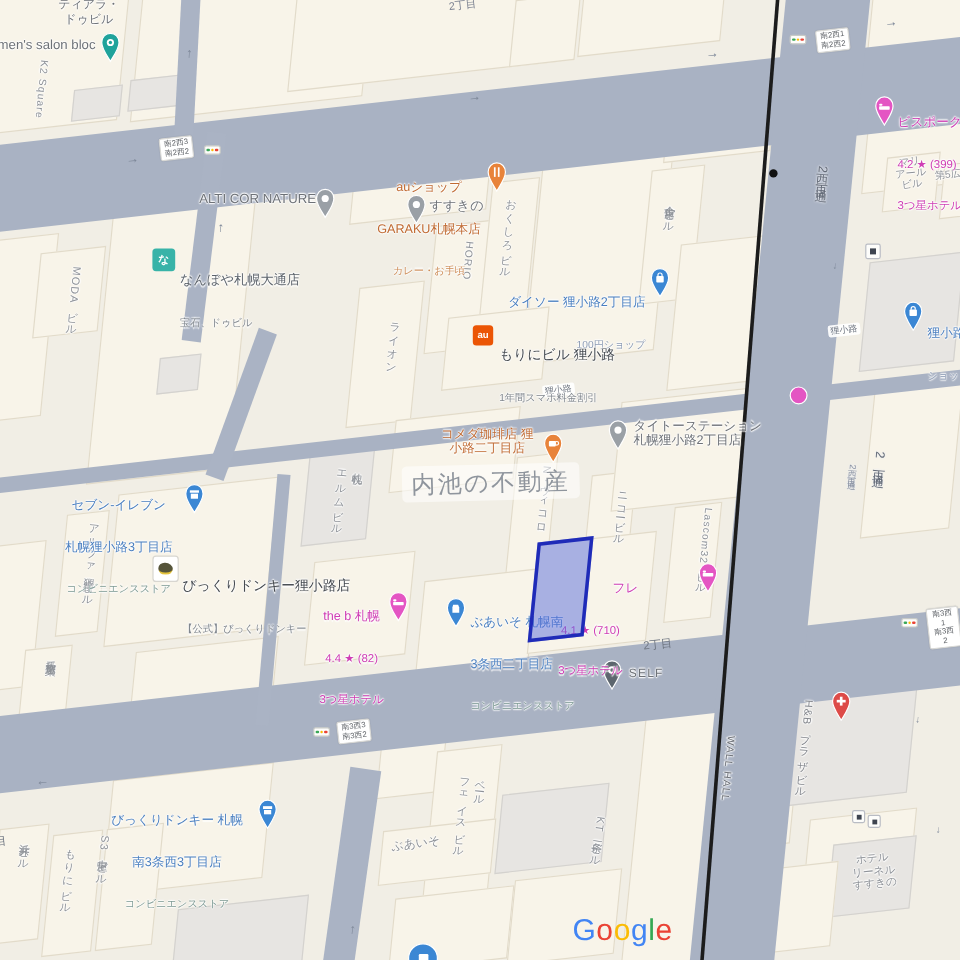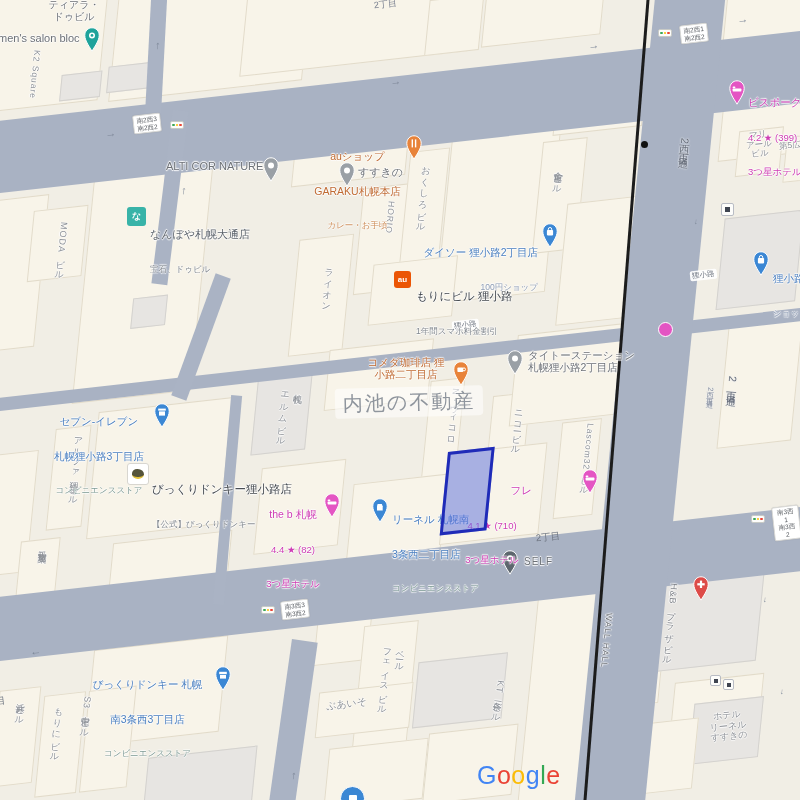--- a/index.html
+++ b/index.html
@@ -372,7 +372,7 @@
     </svg>
 </div>
 <div class="plabel halo" style="left:392px;top:491px;text-align:left;z-index:12;">
-  <div class="c-blue">リーネル 札幌南</div>
+  <div class="c-blue">ぶあいそ 札幌南</div>
   <div class="c-blue">3条西二丁目店</div>
   <div class="sub s-teal">コンビニエンスストア</div>
 </div>

